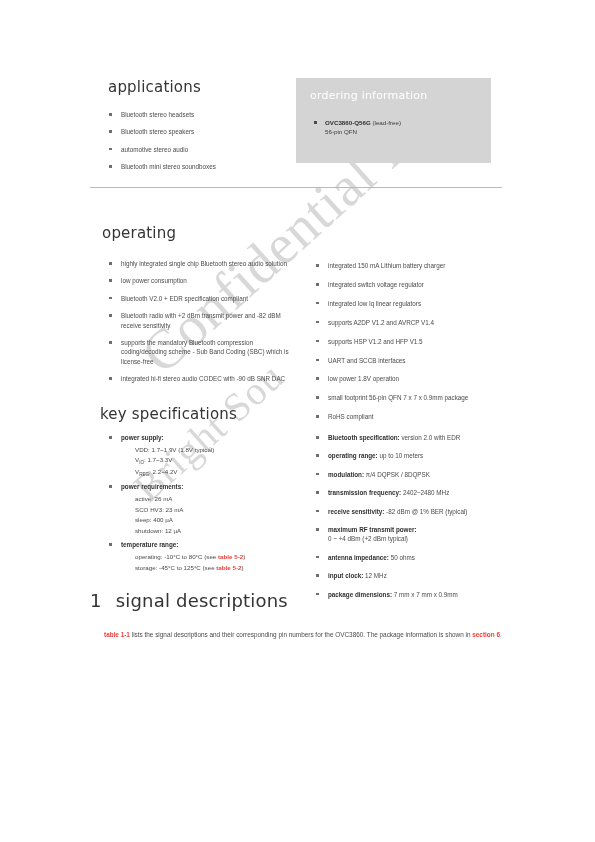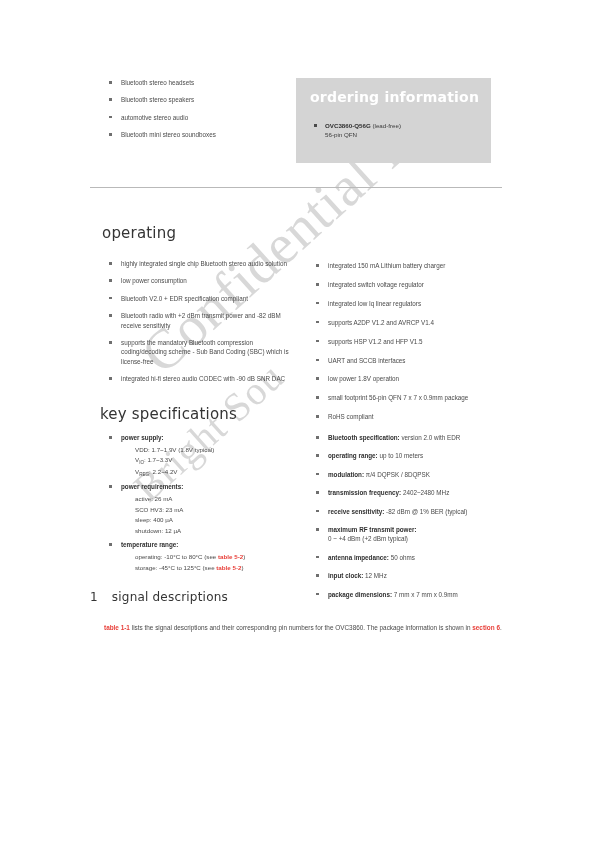--- a/index.html
+++ b/index.html
@@ -263,6 +263,7 @@
   <div class="content">
 
     <div id="applications-section">
+      <h2 class="sec-head">applications</h2>
       <ul class="blist" id="applications-list">
         <li><span class="sq"></span><span>Bluetooth stereo headsets</span></li>
         <li><span class="sq"></span><span>Bluetooth stereo speakers</span></li>

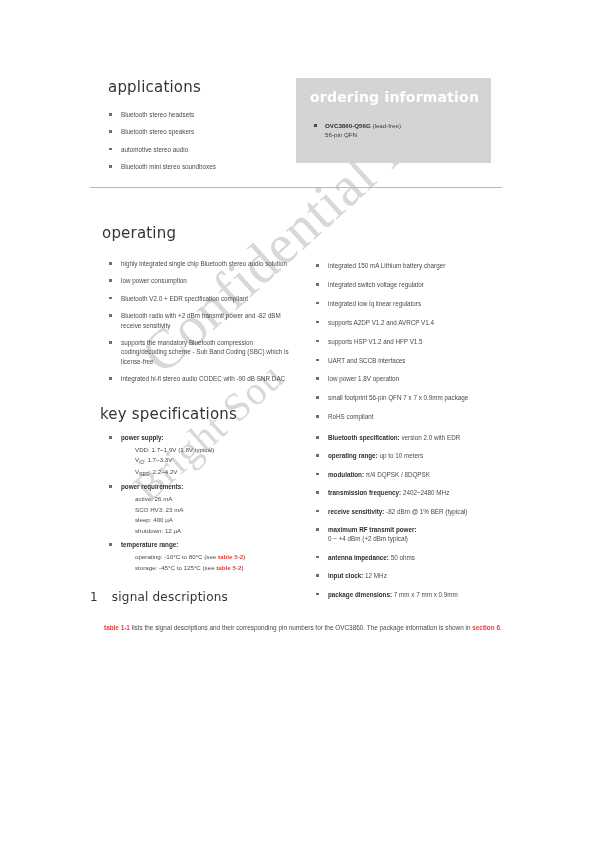--- a/index.html
+++ b/index.html
@@ -120,8 +120,8 @@
   #ordering-box h2.order-head {
     margin: 0;
     padding: 11px 0 0 14px;
-    font-size: 14px;
-    font-weight: 700;
+    font-size: 11px;
+    font-weight: 400;
     color: #ffffff;
     letter-spacing: 0.2px;
     font-family: "DejaVu Sans", sans-serif;

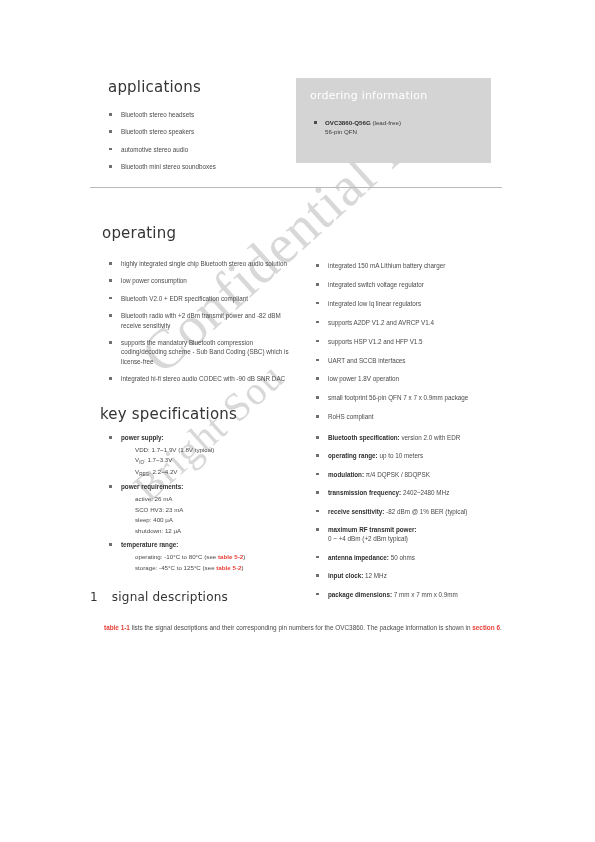--- a/index.html
+++ b/index.html
@@ -235,7 +235,7 @@
     width: 415px;
   }
   #section-1 .num-head {
-    font-size: 12px;
+    font-size: 18px;
     font-weight: 400;
     color: #343434;
     font-family: "DejaVu Sans", sans-serif;

